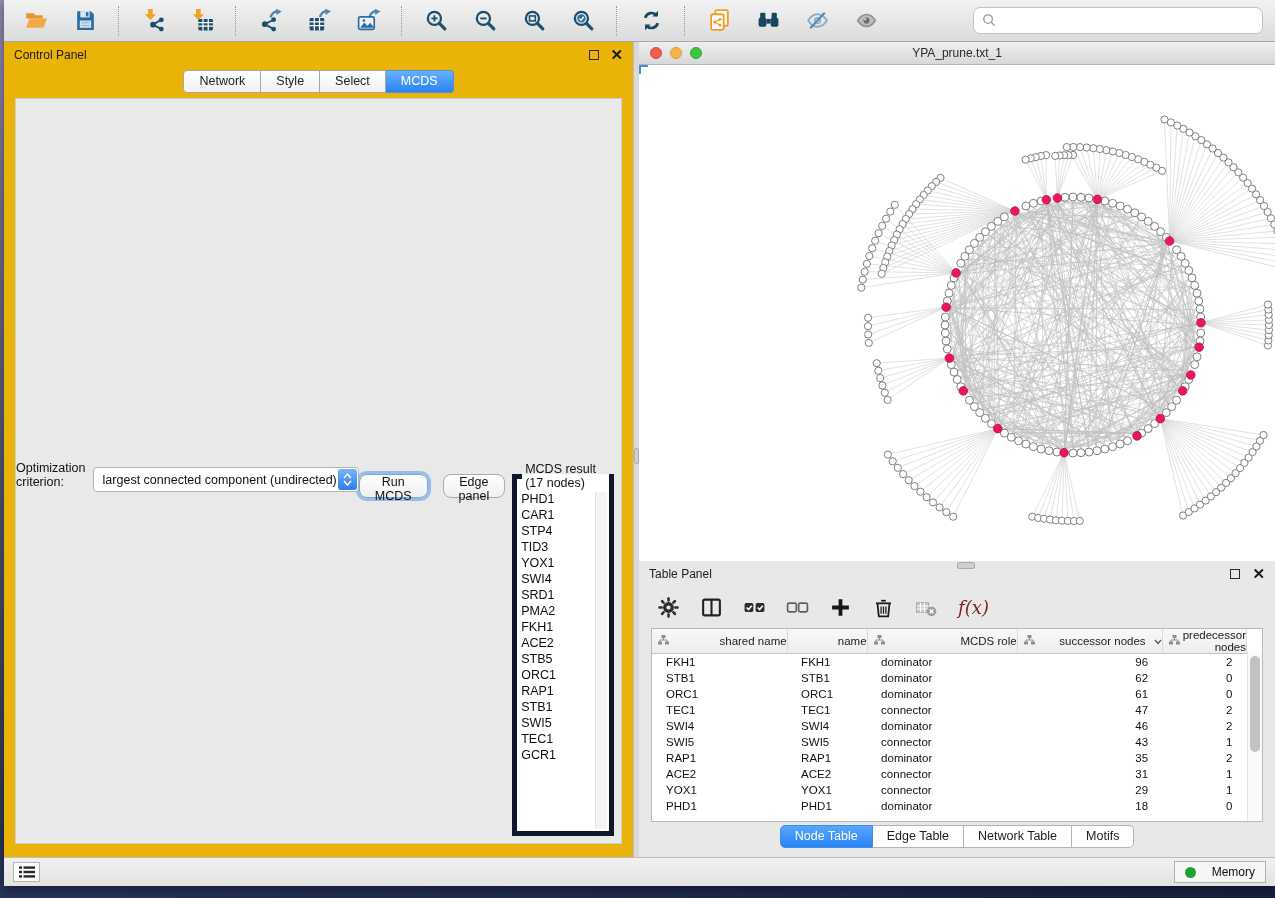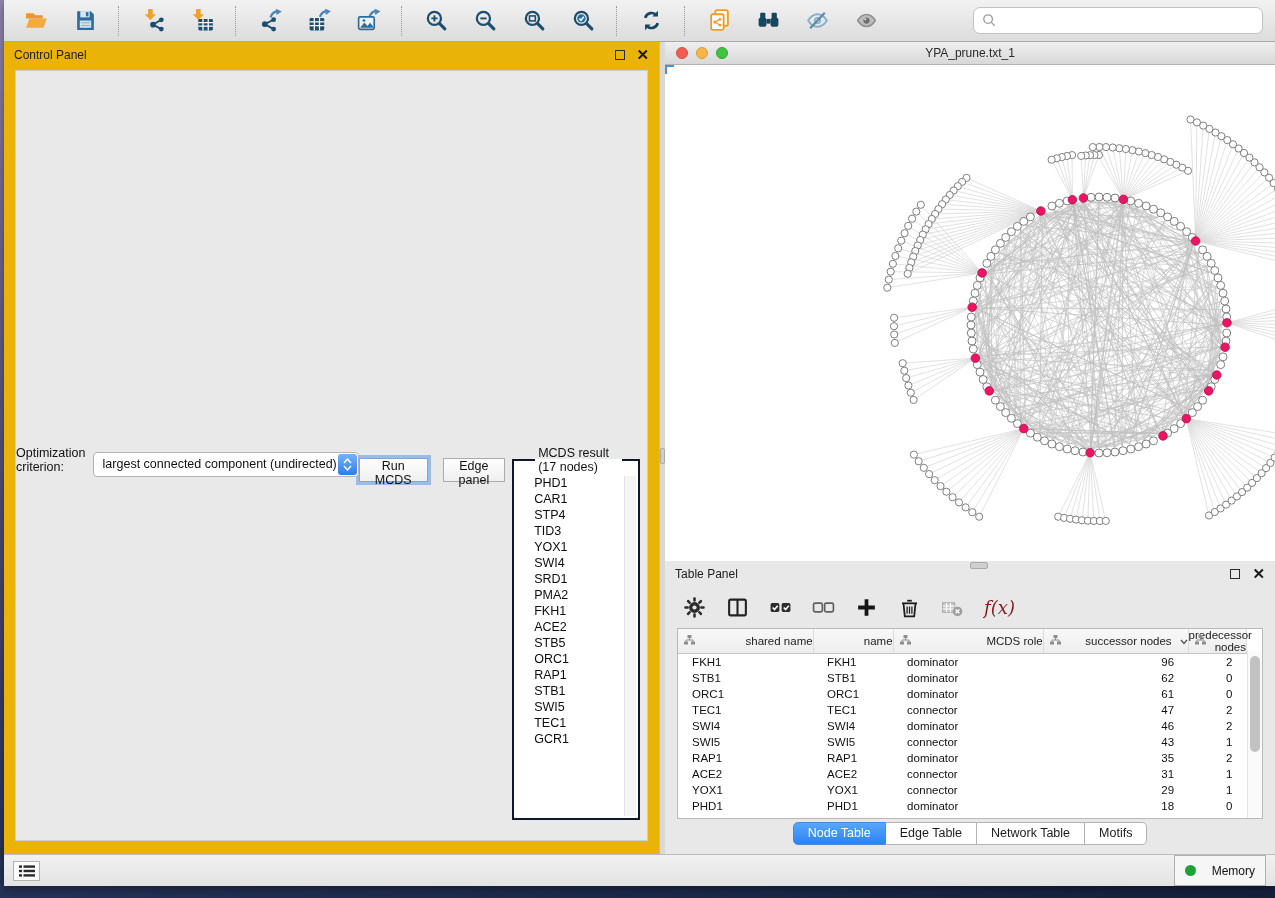--- a/index.html
+++ b/index.html
@@ -261,6 +261,12 @@
         <span class="float-box"></span>
         <span class="close-x">✕</span>
       </div>
+      <div class="tabs-row">
+          <span class="cptab">Network</span>
+          <span class="cptab">Style</span>
+          <span class="cptab">Select</span>
+          <span class="cptab active">MCDS</span>
+        </div>
       <div class="cp-inset">
         <div class="opt-label">Optimization criterion:</div>
         <div class="dropdown">

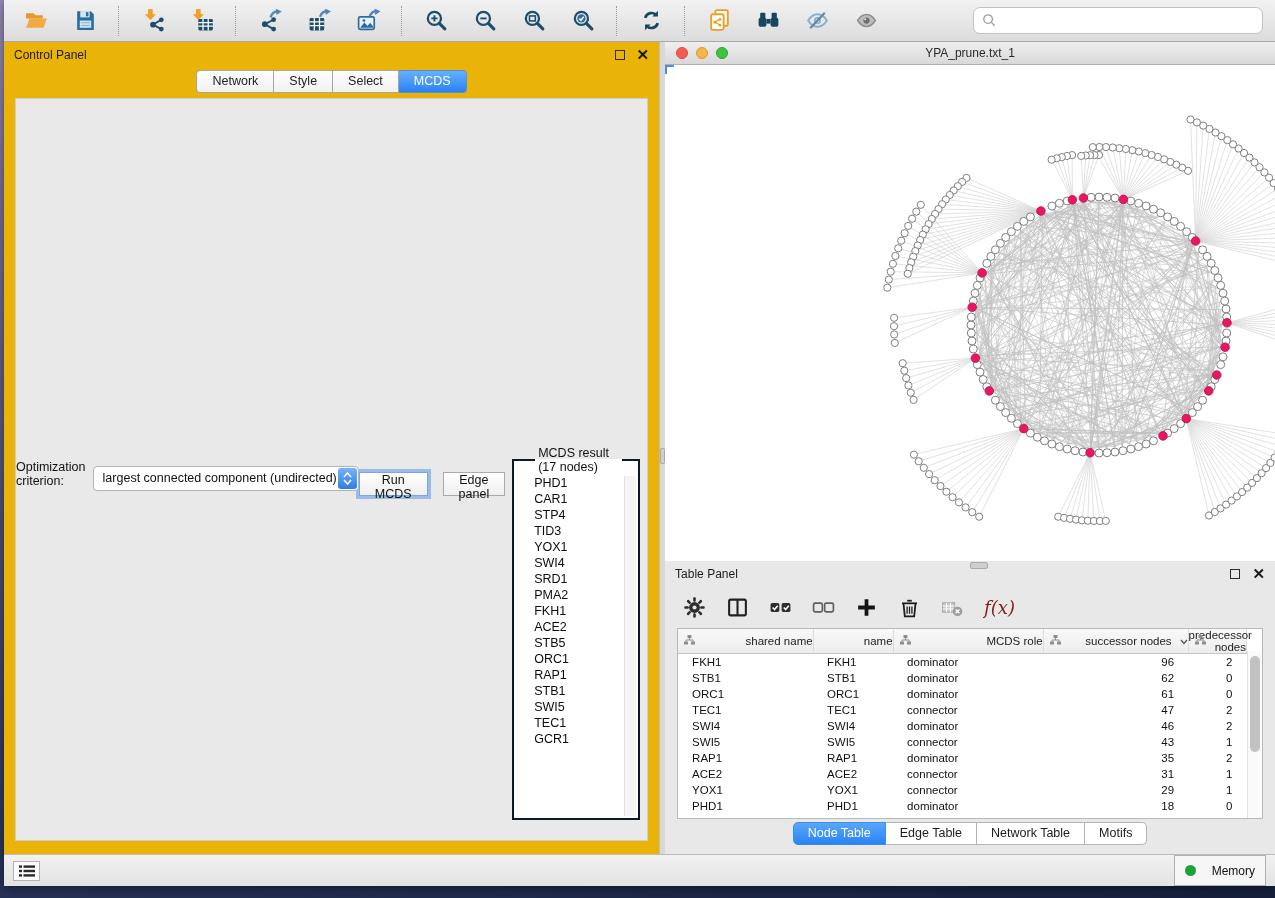--- a/index.html
+++ b/index.html
@@ -51,7 +51,7 @@
   .btn-row{display:flex;gap:15px;margin-top:12px;}
   .cbtn{height:24px;padding:0 15px;font-size:12.5px;color:#111;background:linear-gradient(#ffffff,#efefef);border:1px solid #ababab;border-radius:0;font-family:"Liberation Sans",sans-serif;}
   .cbtn.focused{box-shadow:0 0 0 3px rgba(110,165,235,.65);border-color:#7aa8d8;}
-  .result-group{align-self:stretch;height:374px;margin:auto 7px 20px;border:2px solid #0f172a;background:#fff;position:relative;padding:1px 16px;box-sizing:border-box;}
+  .result-group{align-self:stretch;height:374px;margin:auto 7px 7px;border:5px solid #0f172a;background:#fff;position:relative;padding:1px 0;box-sizing:border-box;}
   .result-group legend{font-size:12.5px;color:#111;margin-left:5px;padding:0 3px;}
   .result-list{font-size:12.5px;line-height:16px;color:#0d0d0d;padding-left:4px;}
   .list-scroll{position:absolute;right:2px;top:2px;bottom:2px;width:11px;background:#f4f4f4;border-left:1px solid #e2e2e2;}

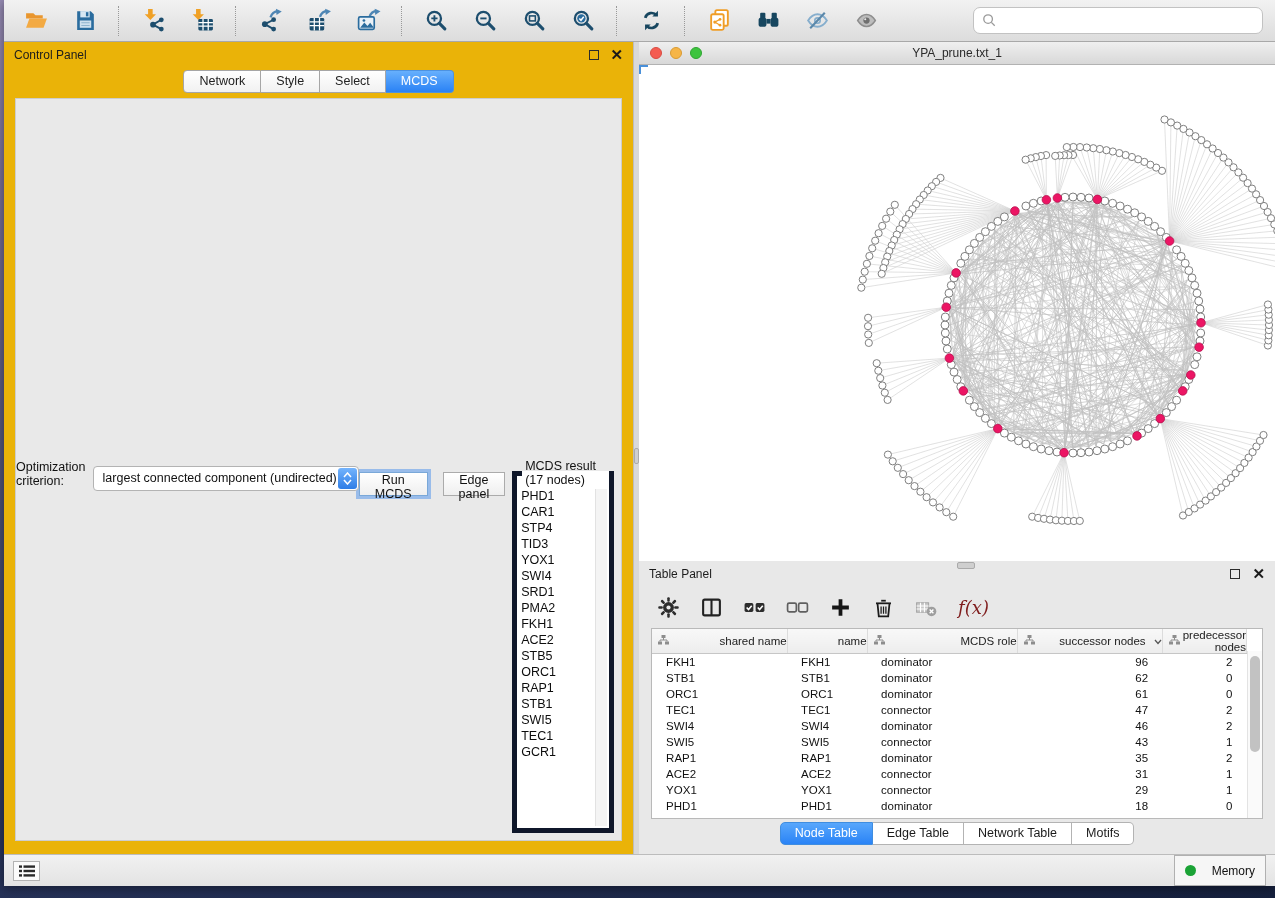--- a/index.html
+++ b/index.html
@@ -49,7 +49,7 @@
   .dropdown .dval{flex:1;font-size:12.5px;color:#111;padding-left:9px;white-space:nowrap;}
   .dropdown .stepper{width:19px;height:21px;margin:0 1px;border-radius:3px;background:linear-gradient(#74b4fd,#2e7de6);display:flex;flex-direction:column;align-items:center;justify-content:center;gap:1px;}
   .btn-row{display:flex;gap:15px;margin-top:12px;}
-  .cbtn{height:24px;padding:0 15px;font-size:12.5px;color:#111;background:linear-gradient(#ffffff,#efefef);border:1px solid #ababab;border-radius:0;font-family:"Liberation Sans",sans-serif;}
+  .cbtn{height:24px;padding:0 15px;font-size:12.5px;color:#111;background:linear-gradient(#ffffff,#efefef);border:1px solid #ababab;border-radius:8px;font-family:"Liberation Sans",sans-serif;}
   .cbtn.focused{box-shadow:0 0 0 3px rgba(110,165,235,.65);border-color:#7aa8d8;}
   .result-group{align-self:stretch;height:374px;margin:auto 7px 7px;border:5px solid #0f172a;background:#fff;position:relative;padding:1px 0;box-sizing:border-box;}
   .result-group legend{font-size:12.5px;color:#111;margin-left:5px;padding:0 3px;}

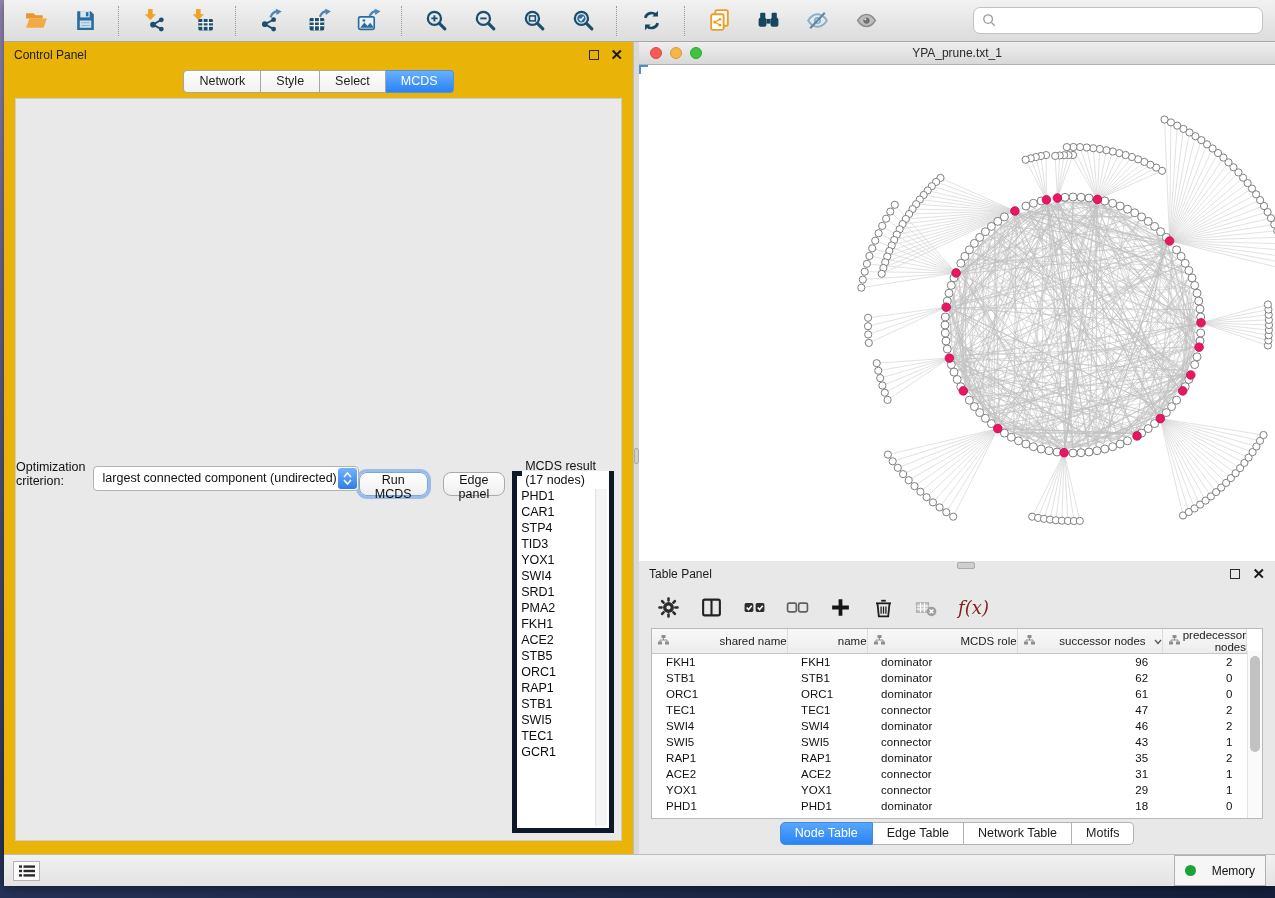--- a/index.html
+++ b/index.html
@@ -90,7 +90,7 @@
   
   .status-bar{flex:0 0 28px;display:flex;align-items:center;padding:0 9px;background:linear-gradient(#f1f1f1,#e3e3e3);border-top:1px solid #bcbcbc;}
   .list-btn{width:27px;height:20px;border:1px solid #b3b3b3;background:#fbfbfb;display:flex;align-items:center;justify-content:center;padding:0;}
-  .memory-btn{margin-left:auto;height:31px;border:1px solid #b0b0b0;background:#f6f6f6;display:flex;align-items:center;gap:16px;padding:0 10px;font-size:12px;color:#111;font-family:"Liberation Sans",sans-serif;}
+  .memory-btn{margin-left:auto;height:22px;border:1px solid #b0b0b0;background:#f6f6f6;display:flex;align-items:center;gap:16px;padding:0 10px;font-size:12px;color:#111;font-family:"Liberation Sans",sans-serif;}
   .memory-dot{width:11px;height:11px;border-radius:50%;}
 </style>
 </head>

